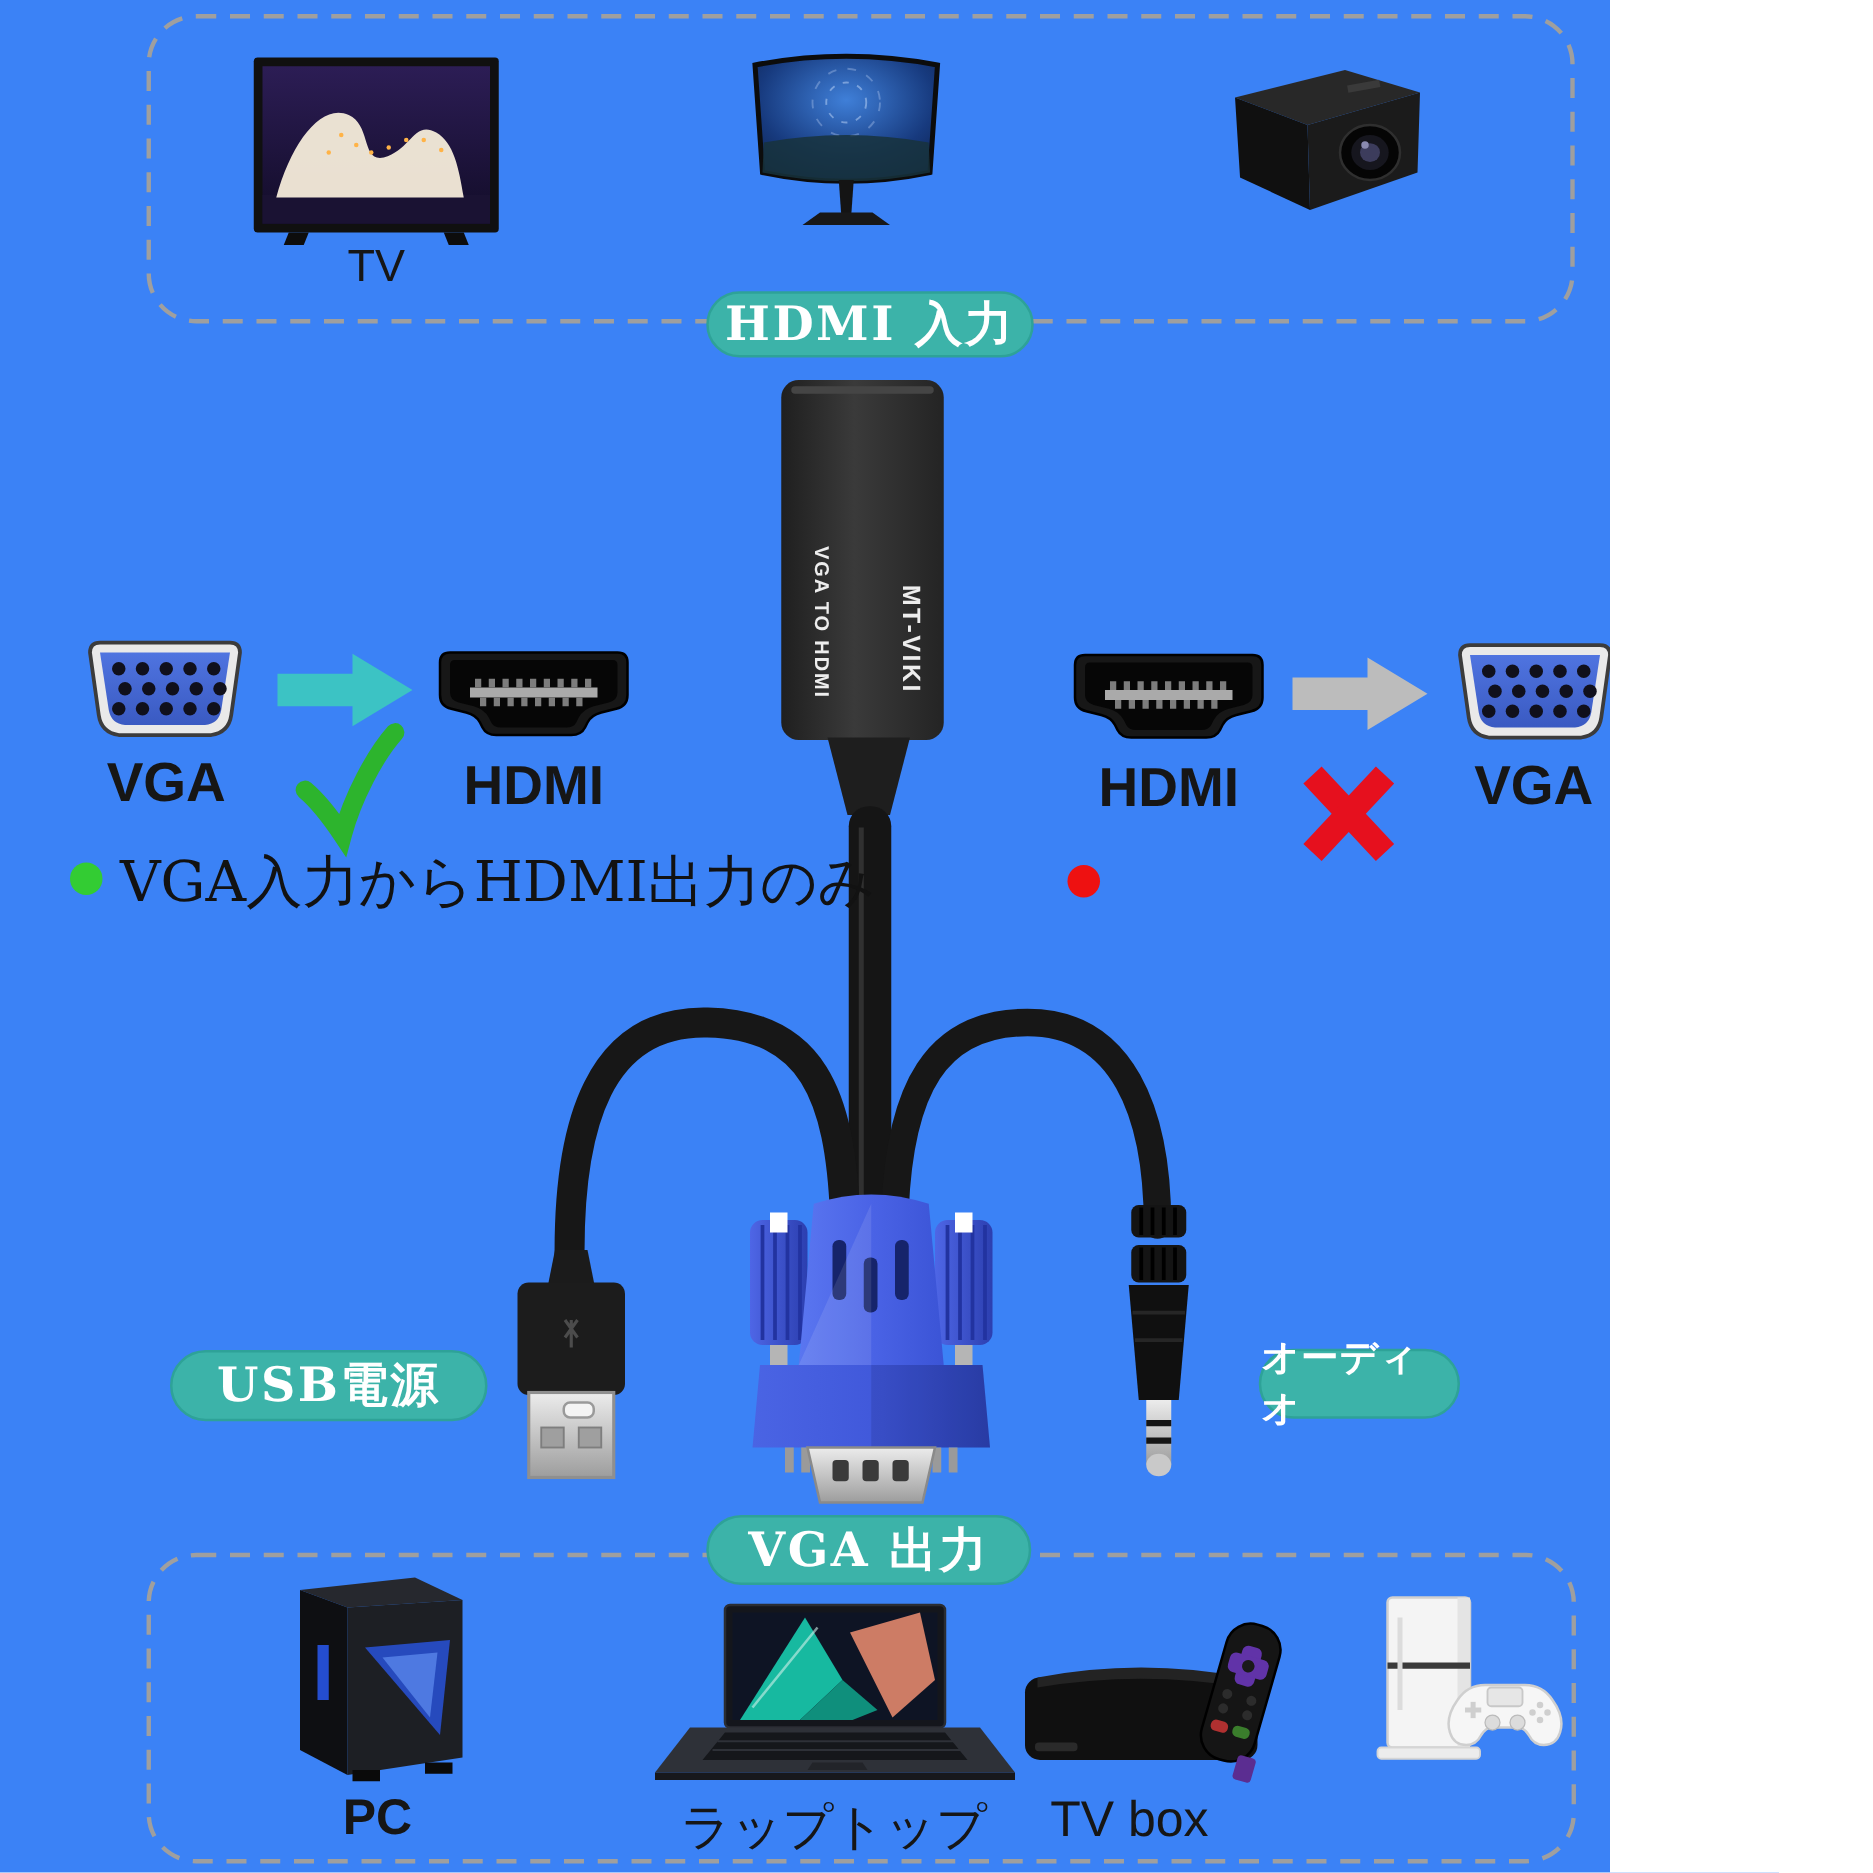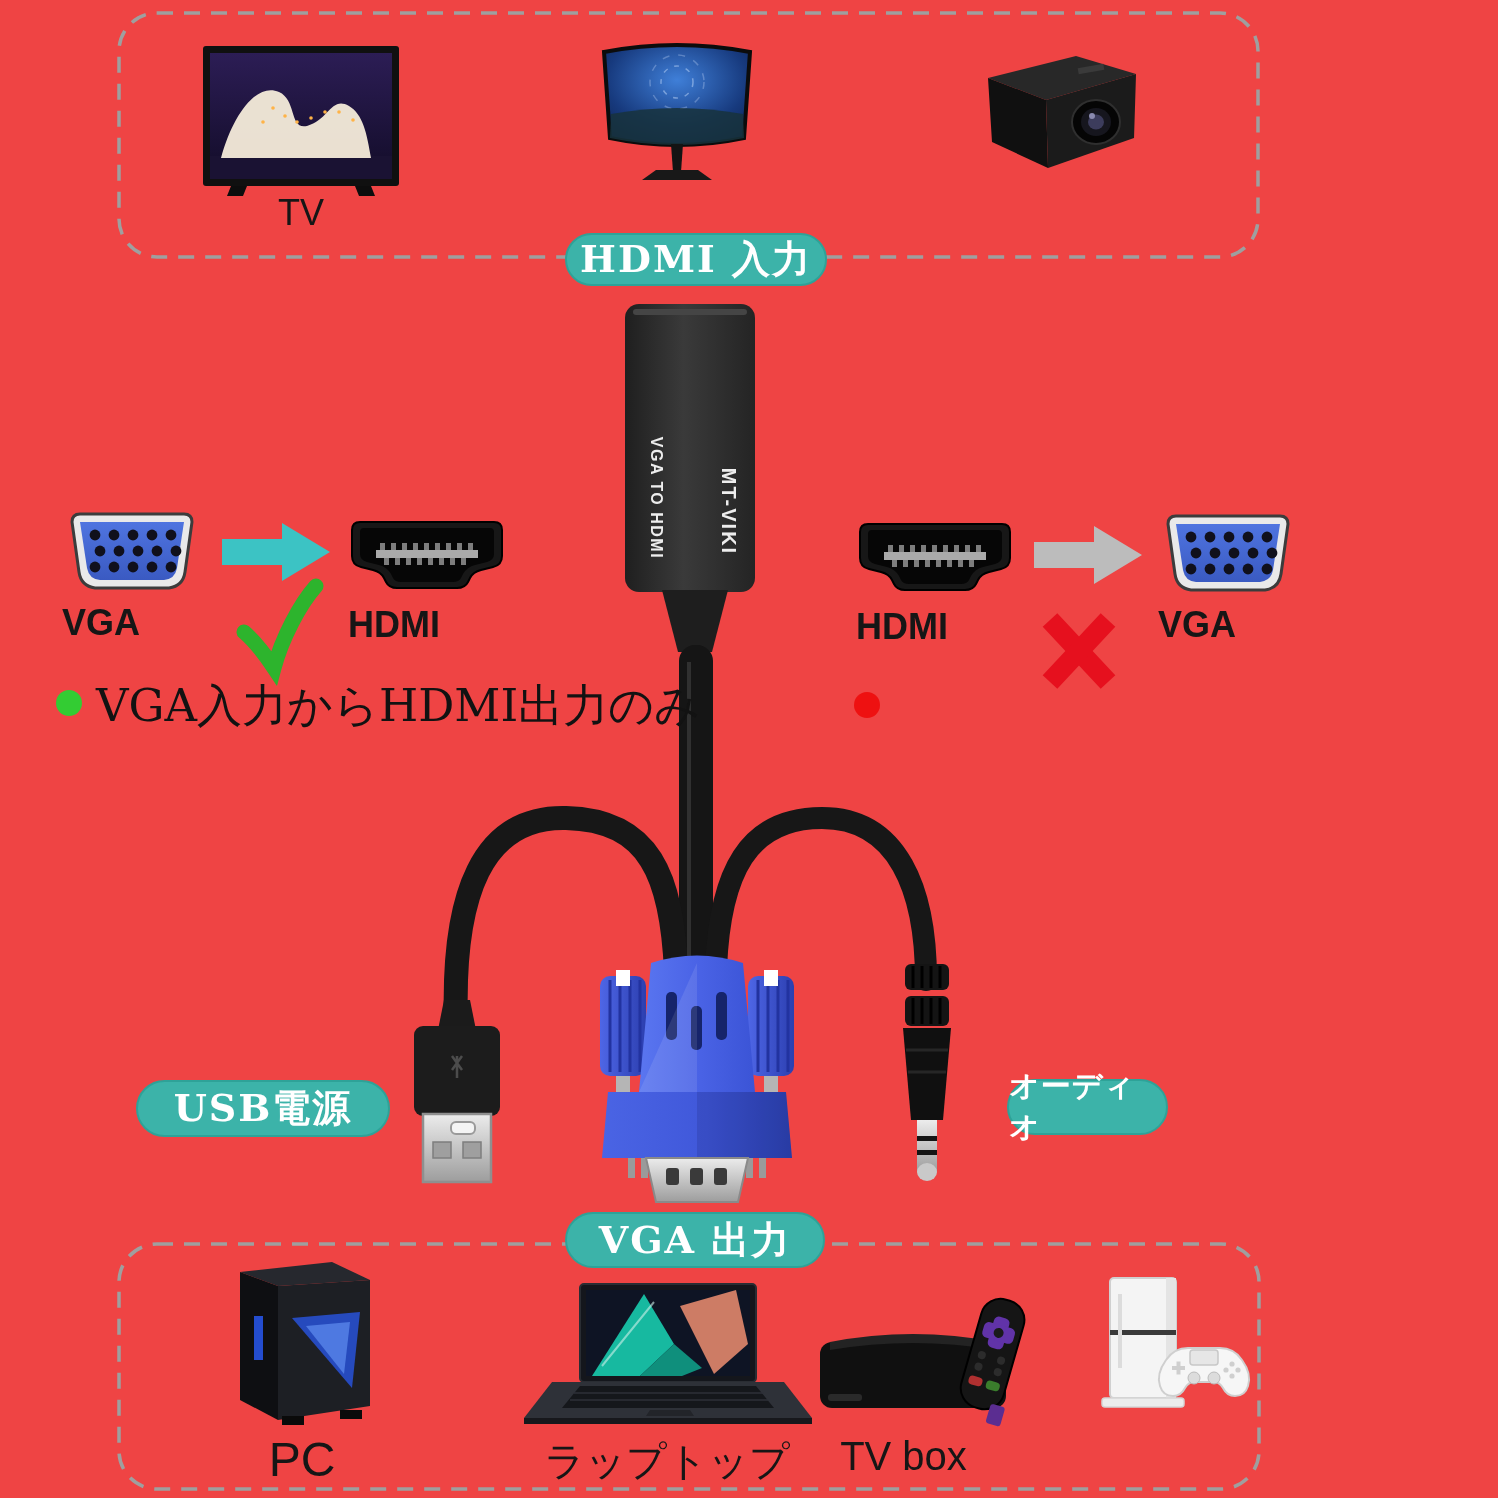--- a/index.html
+++ b/index.html
@@ -3,7 +3,7 @@
 <meta charset="utf-8">
 <style>
   html,body{margin:0;padding:0;background:#fff;}
-  .stage{position:relative;width:1498px;height:1498px;background:#ef4444;overflow:hidden;
+  .stage{position:relative;width:1288px;height:1498px;background:#3b82f6;overflow:hidden;
          font-family:"Liberation Sans","DejaVu Sans",sans-serif;}
   .abs{position:absolute;}
   svg{display:block;}

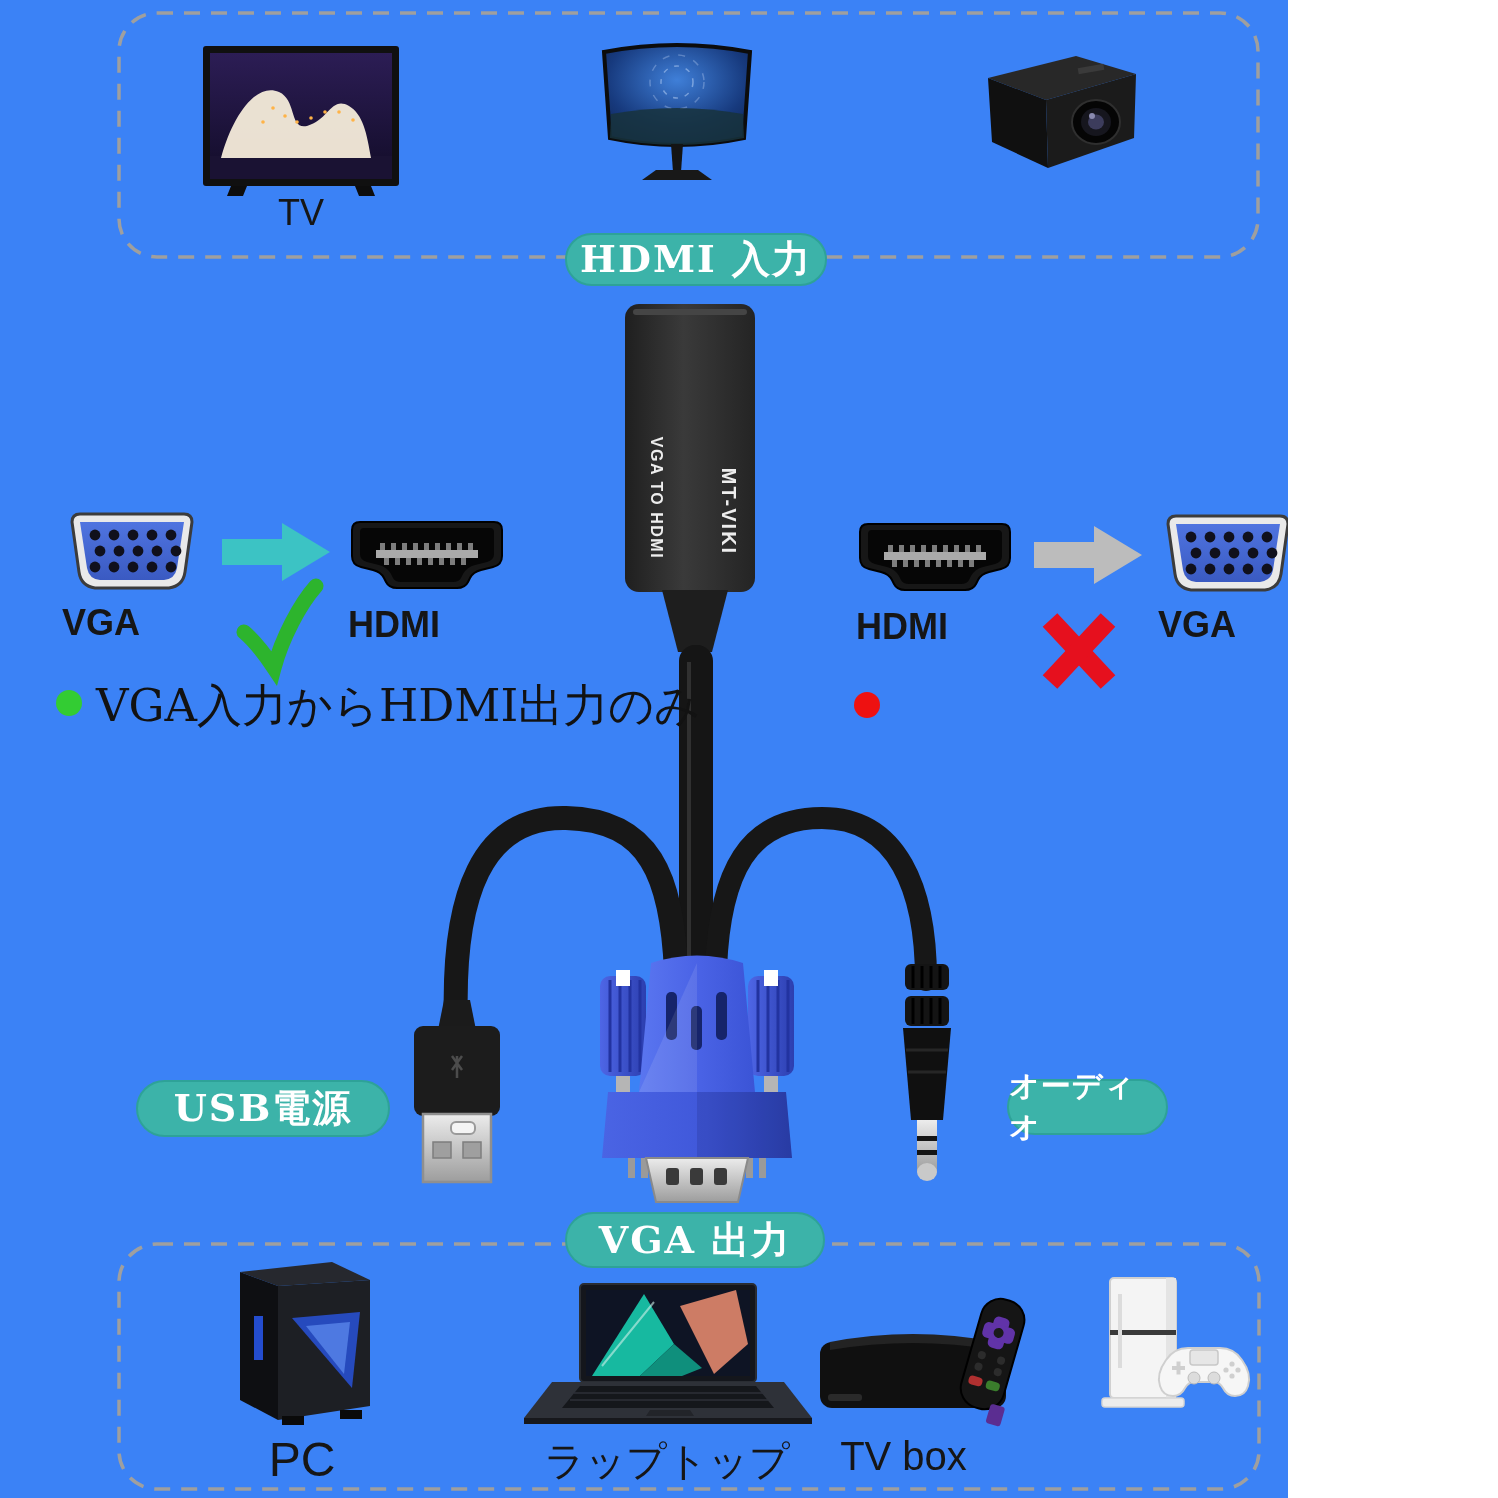--- a/index.html
+++ b/index.html
@@ -15,7 +15,7 @@
   .pill-lg{font-size:38px;}
   .pill-sm{font-size:30px;letter-spacing:1px;margin-left:36px;}
   
-  .conn-label{position:absolute;font-weight:700;font-size:36px;color:#161616;}
+  .conn-label{position:absolute;text-align:center;font-weight:700;font-size:44px;color:#161616;}
   
   .bullet{position:absolute;width:26px;height:26px;border-radius:50%;}
   .bullet-green{background:var(--bullet-green,#33cc33);}

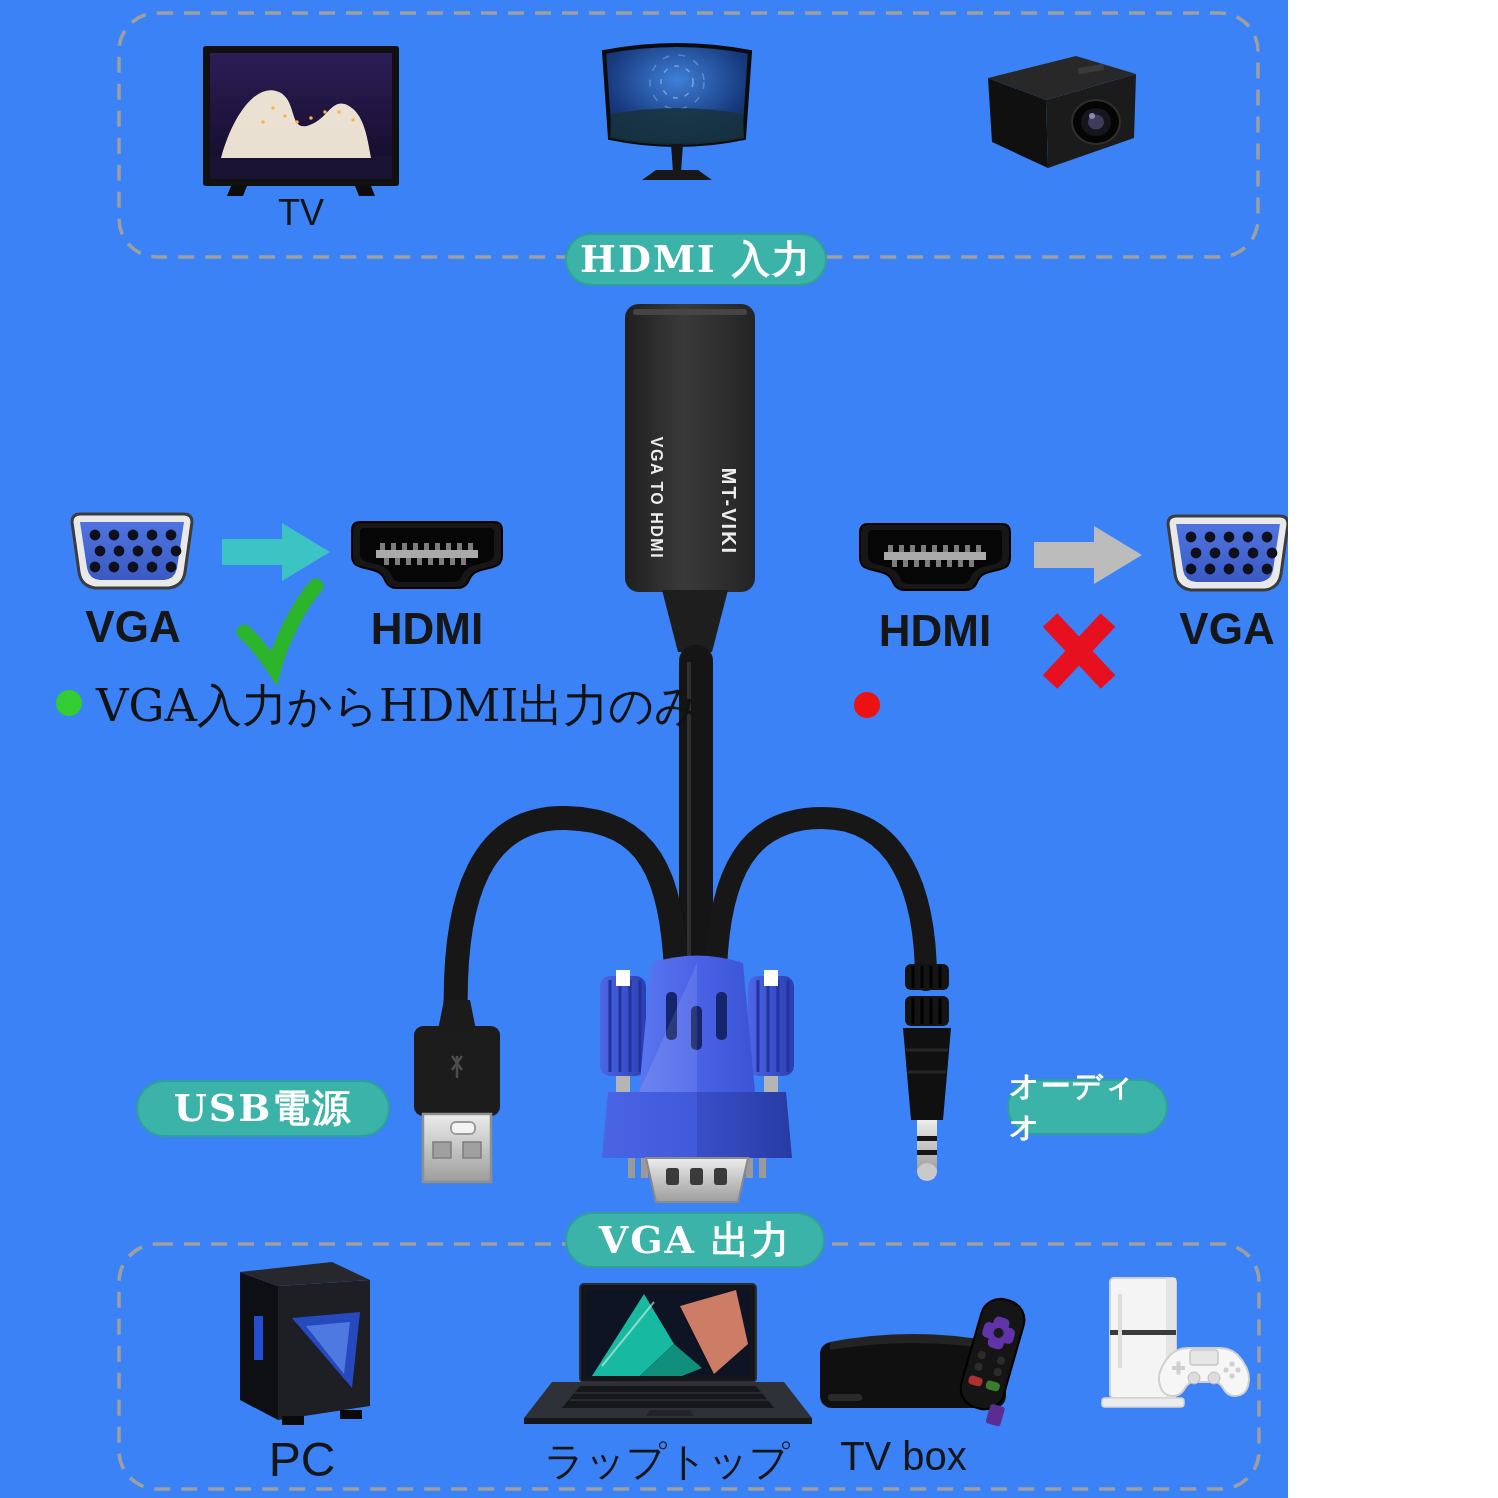--- a/index.html
+++ b/index.html
@@ -28,7 +28,7 @@
   .dev-label{position:absolute;text-align:center;color:#161616;}
   .lbl-sans{font-size:36px;font-weight:400;}
   .lbl-serif{font-family:"DejaVu Serif","Liberation Serif",serif;font-size:38px;}
-  .lbl-bold{font-size:48px;font-weight:400;}
+  .lbl-bold{font-size:40px;font-weight:700;}
   .lbl-med{font-size:40px;font-weight:500;}
   
   .adapter-text{position:absolute;width:200px;text-align:center;color:#ededed;

